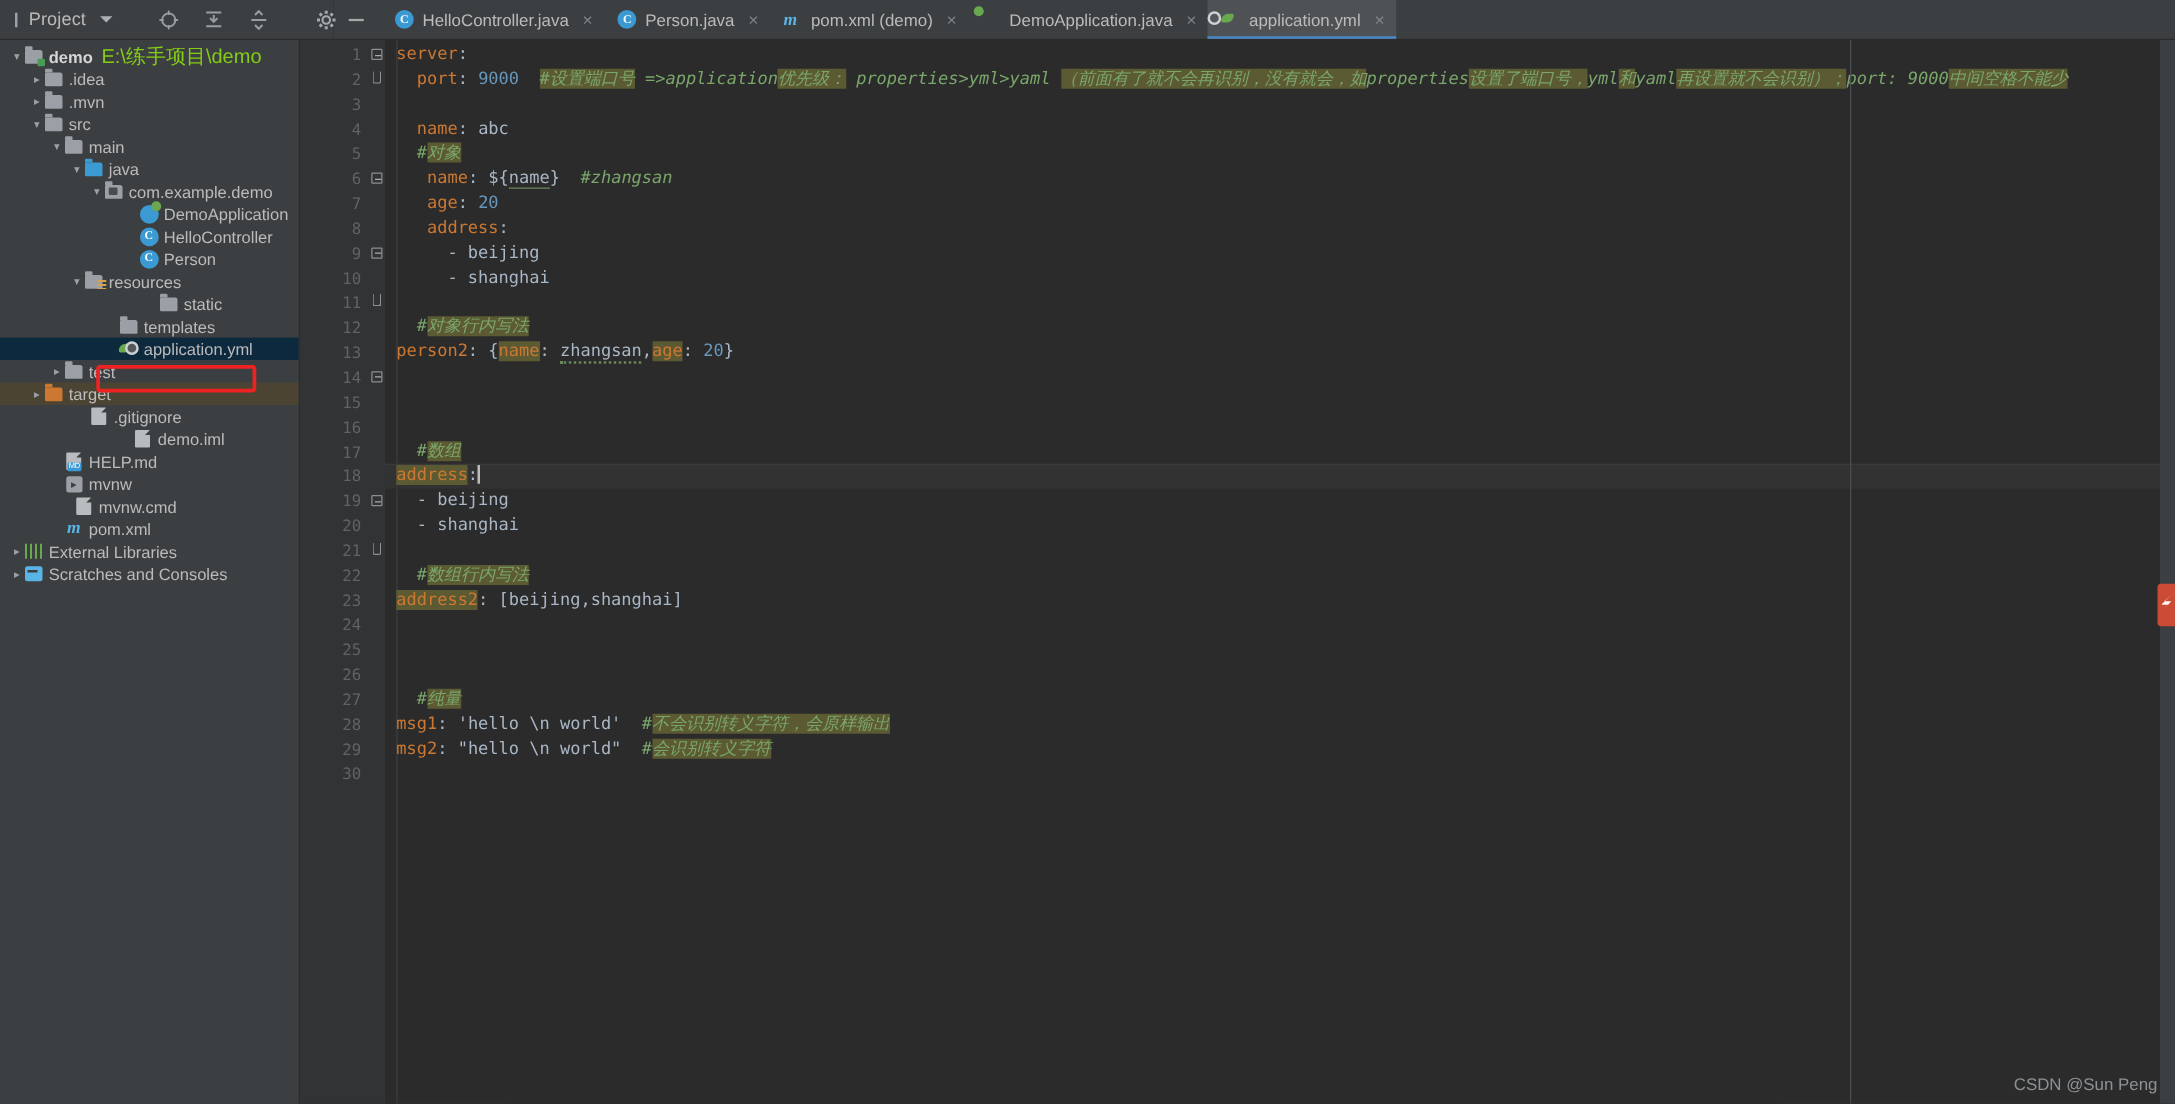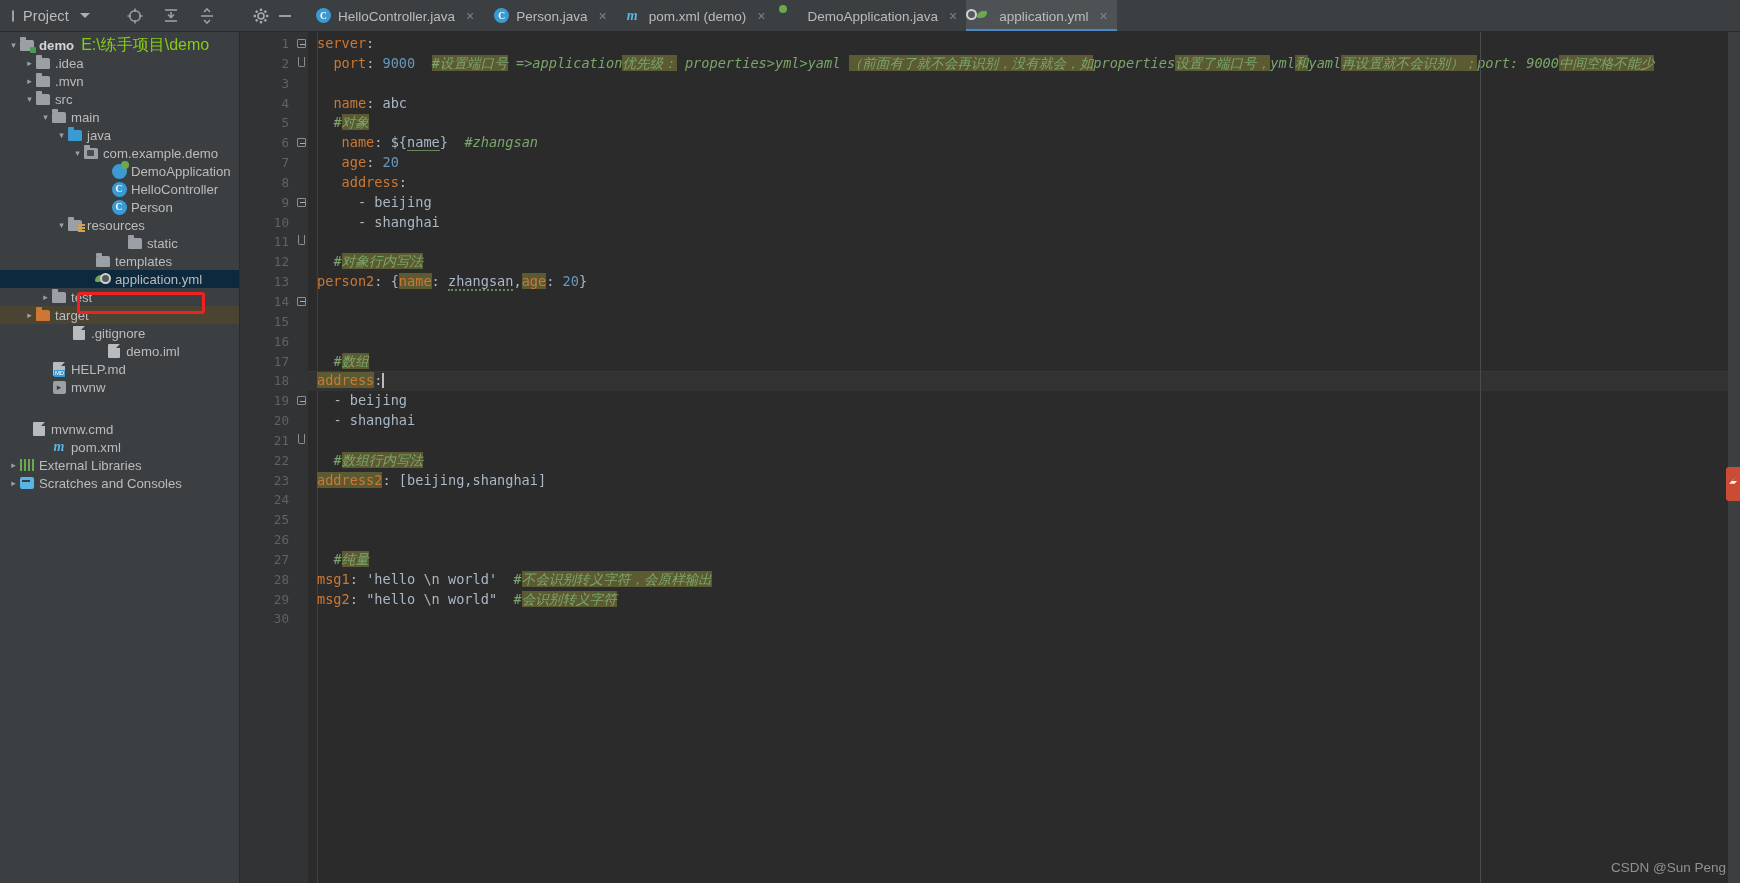--- a/index.html
+++ b/index.html
@@ -454,7 +454,7 @@
         <span class="lbl">mvnw</span>
       </div>
 
-      <div class="row" style="padding-left:20px;margin-top:24px;">
+      <div class="row" style="padding-left:48px;">
         <span class="arrow none">▸</span>
         <span class="rowicon">
             <span class="filedoc"></span>

